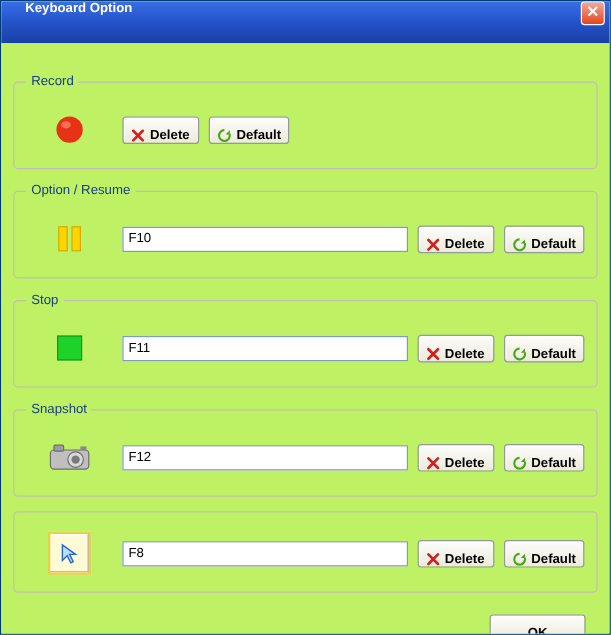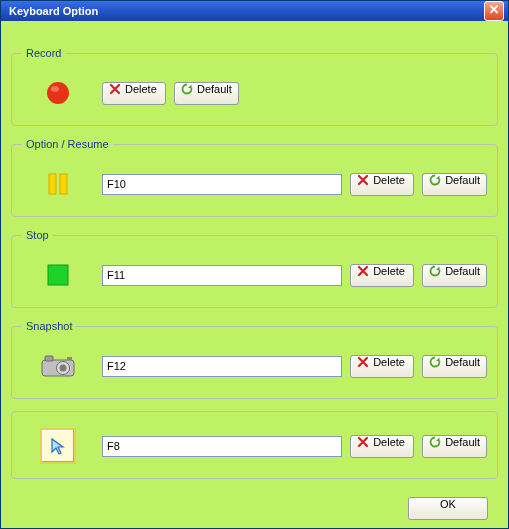--- a/index.html
+++ b/index.html
@@ -14,11 +14,11 @@
     border: 1px solid #003c74;
   }
   .titlebar {
-    height: 20px;
+    height: 35px;
     background: linear-gradient(to bottom, #3a6ee7 0%, #2353c9 50%, #1941a5 100%);
     display: flex;
-    align-items: center;
-    padding: 0 4px 0 8px;
+    align-items: flex-start;
+    padding: 0 4px 0 20px;
     color: #fff;
     font-weight: bold;
   }

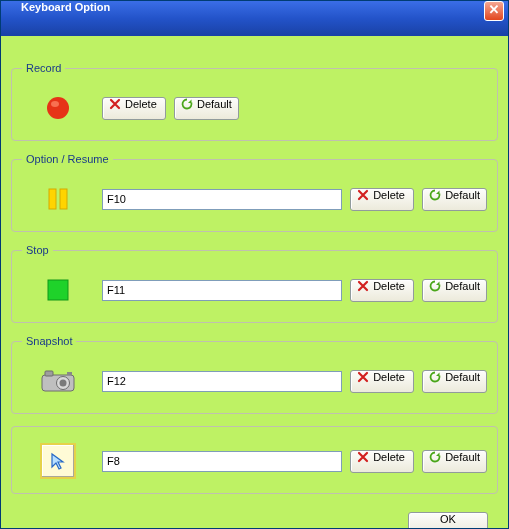--- a/index.html
+++ b/index.html
@@ -96,10 +96,11 @@
     font-family: Tahoma, Arial, sans-serif;
     font-size: 11px;
     display: inline-flex;
-    align-items: flex-start;
+    align-items: flex-end;
     gap: 4px;
     cursor: pointer;
     box-shadow: inset 1px 1px 0 #fff;
+    font-weight: bold;
   }
   .btn .bicon { width: 12px; height: 12px; display:inline-block; }
   .footer {

